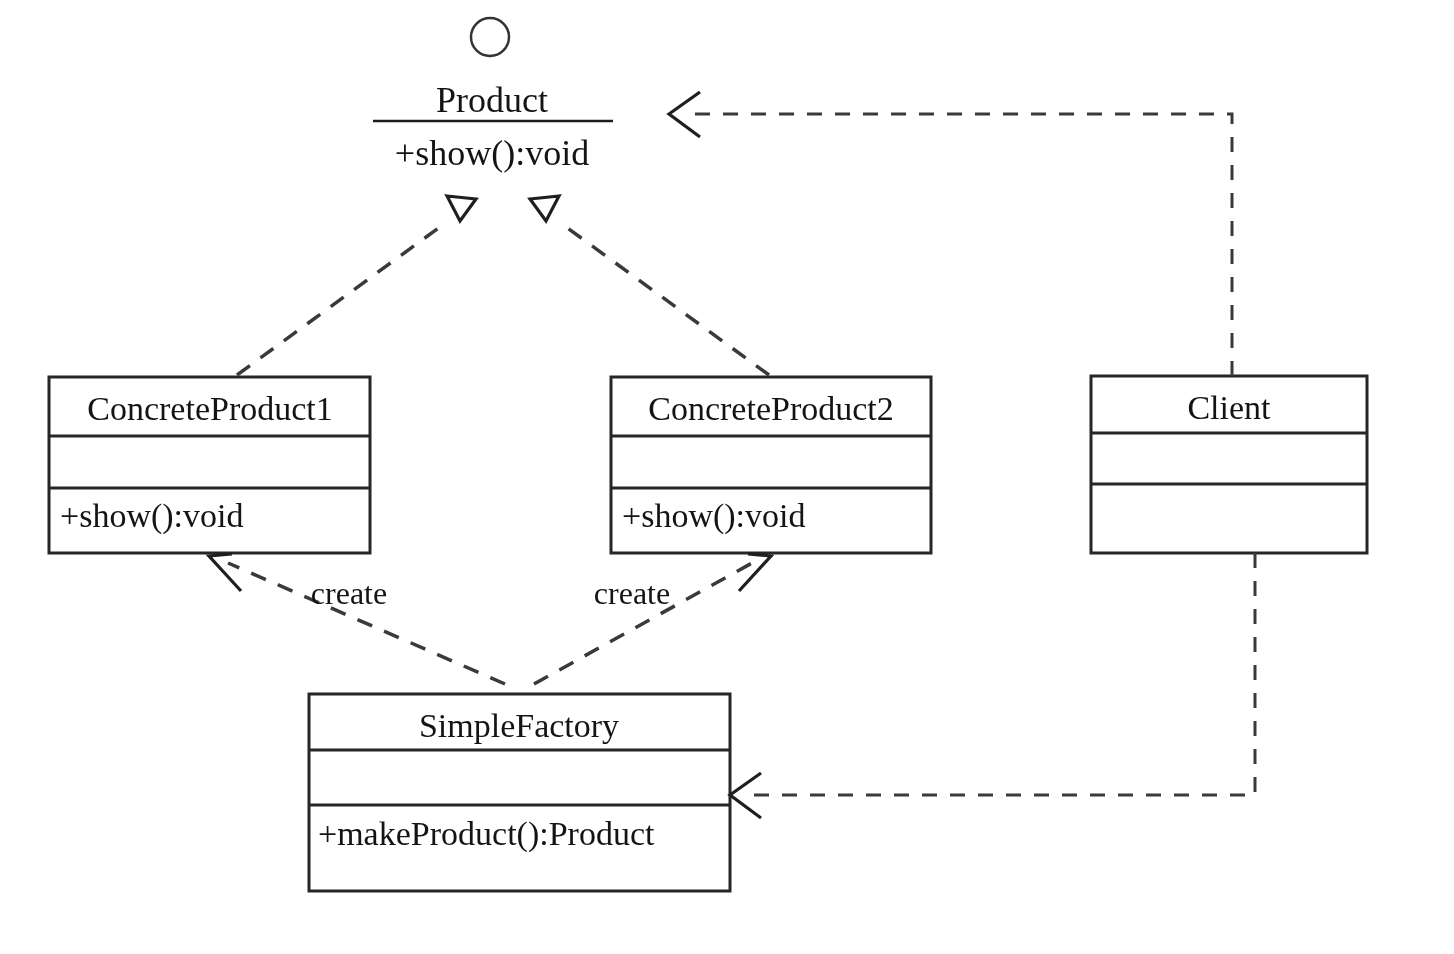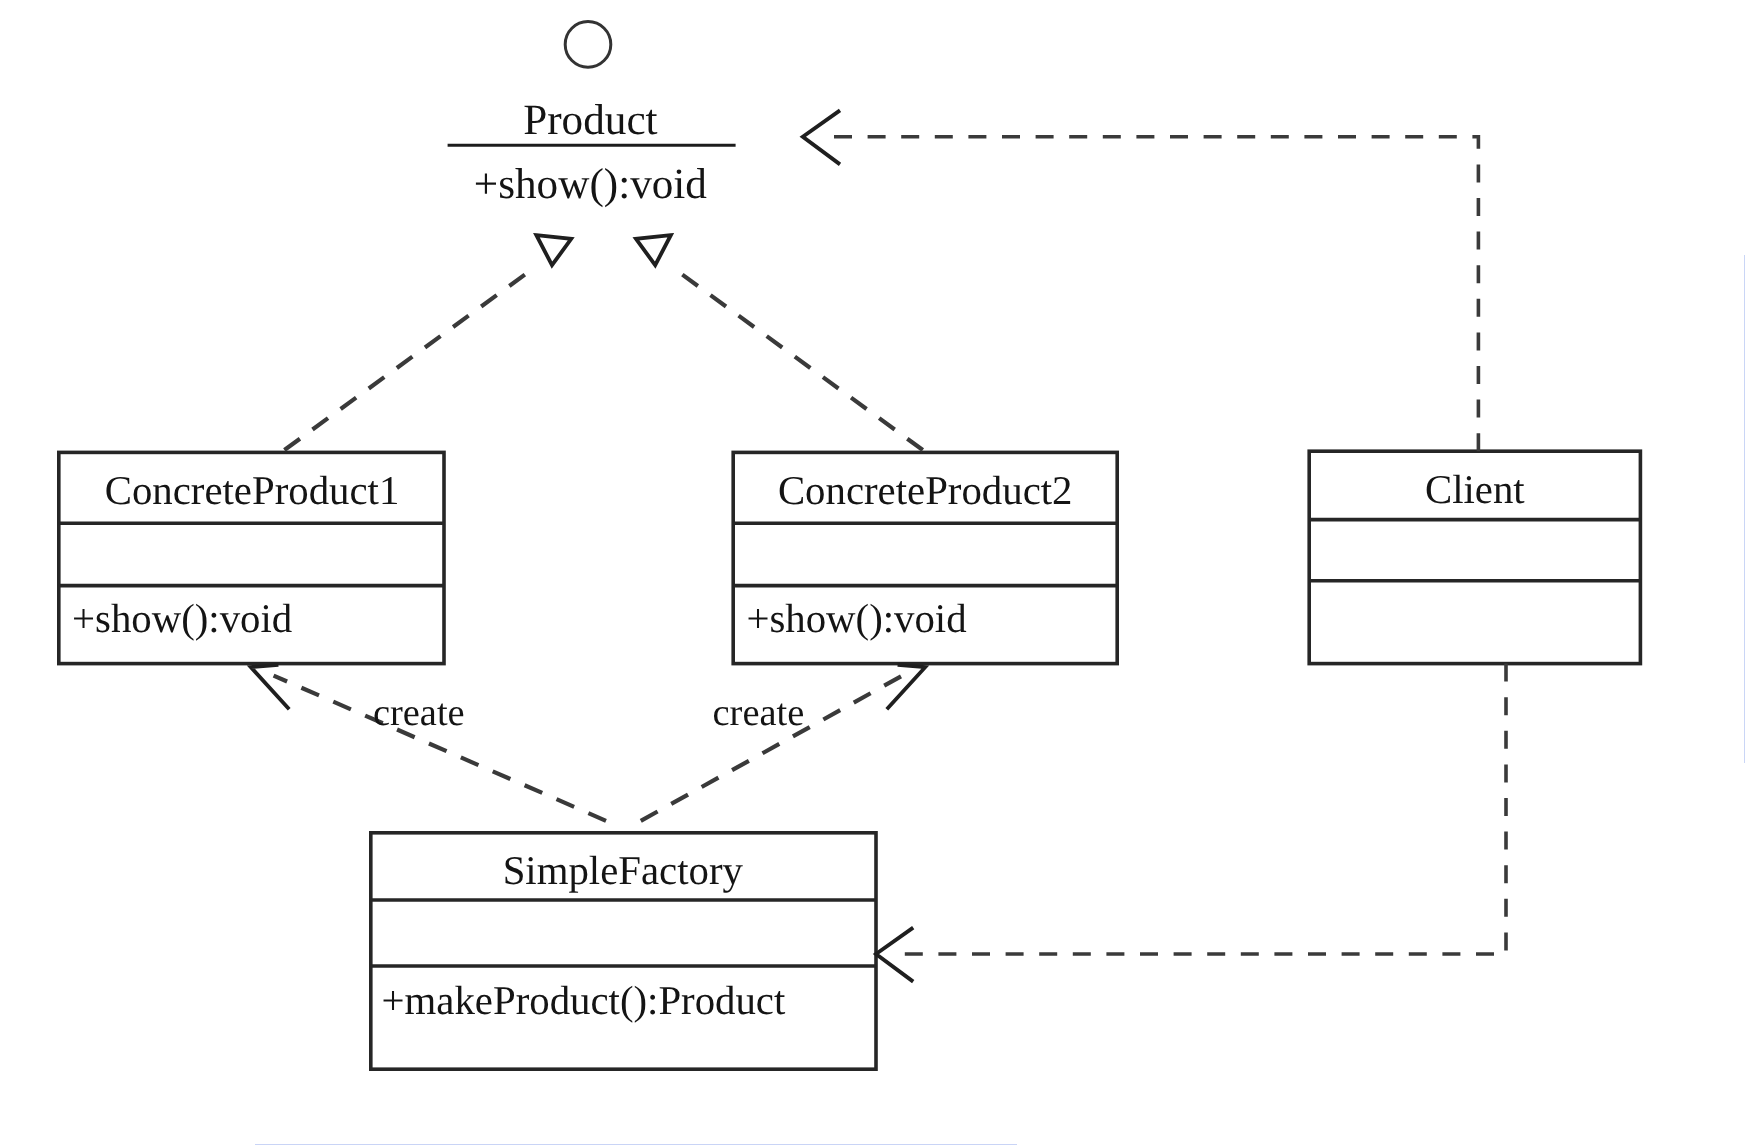--- a/index.html
+++ b/index.html
@@ -19,7 +19,7 @@
     position: relative;
     width: 1454px;
     height: 954px;
-    background: #1d4ed8;
+    background: #701a75;
   }
   svg#uml-canvas {
     display: block;

